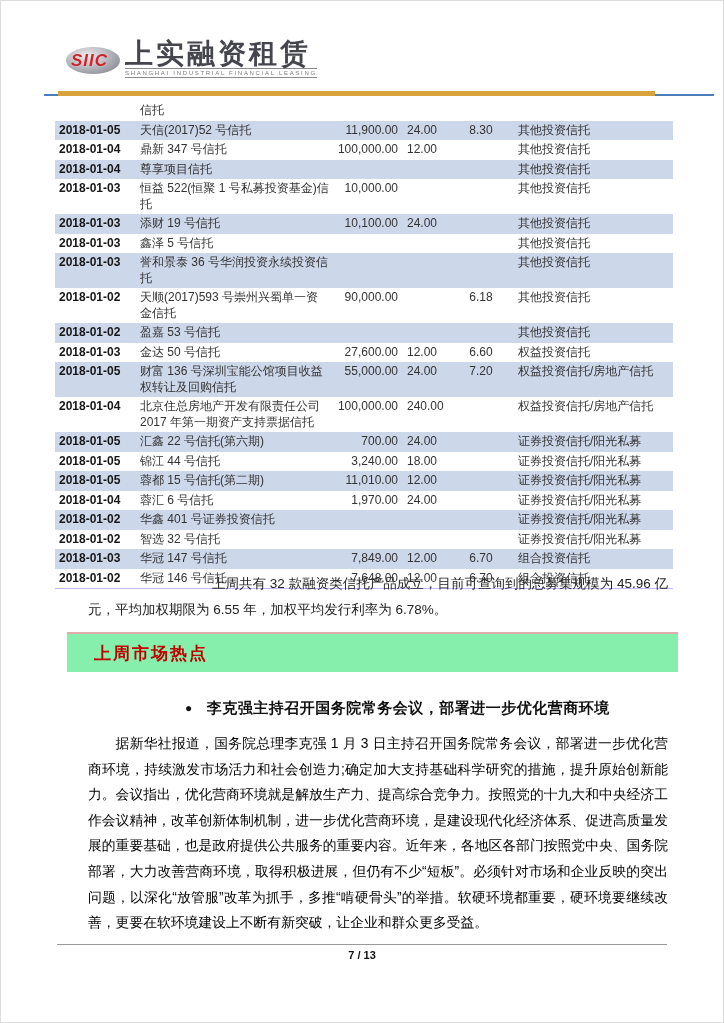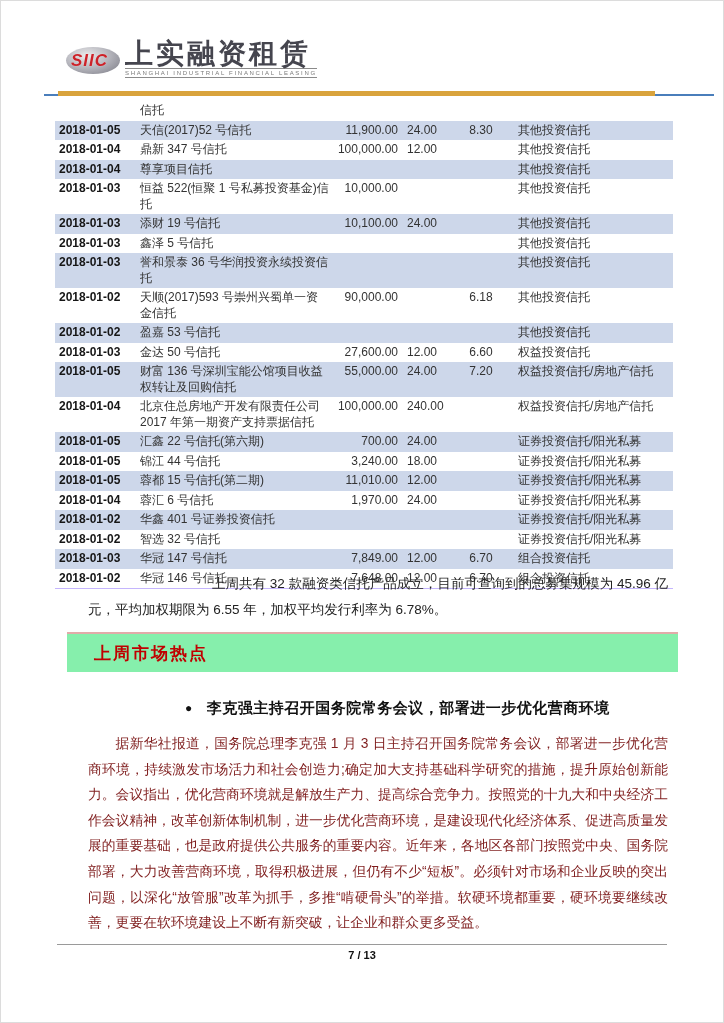--- a/index.html
+++ b/index.html
@@ -72,7 +72,7 @@
   
   .body-text {
     position:absolute; left:88px; top:731px; width:580px;
-    font-size:13.8px; line-height:25.6px; color:#7f1d1d;
+    font-size:13.8px; line-height:25.6px; color:#000000;
     text-align:justify; text-indent:2em;
   }
 

